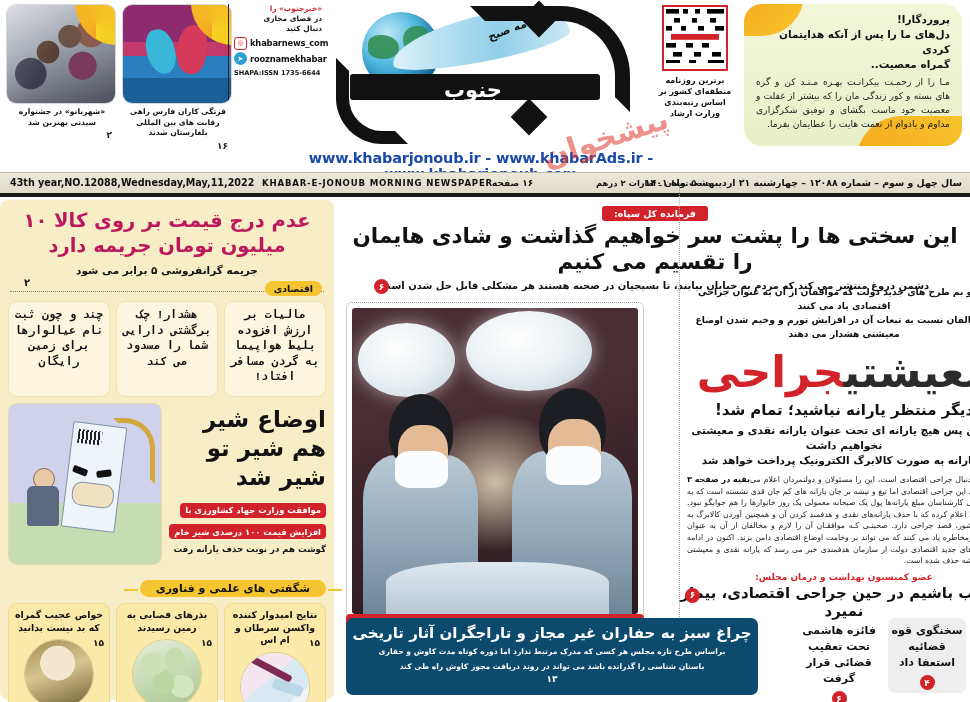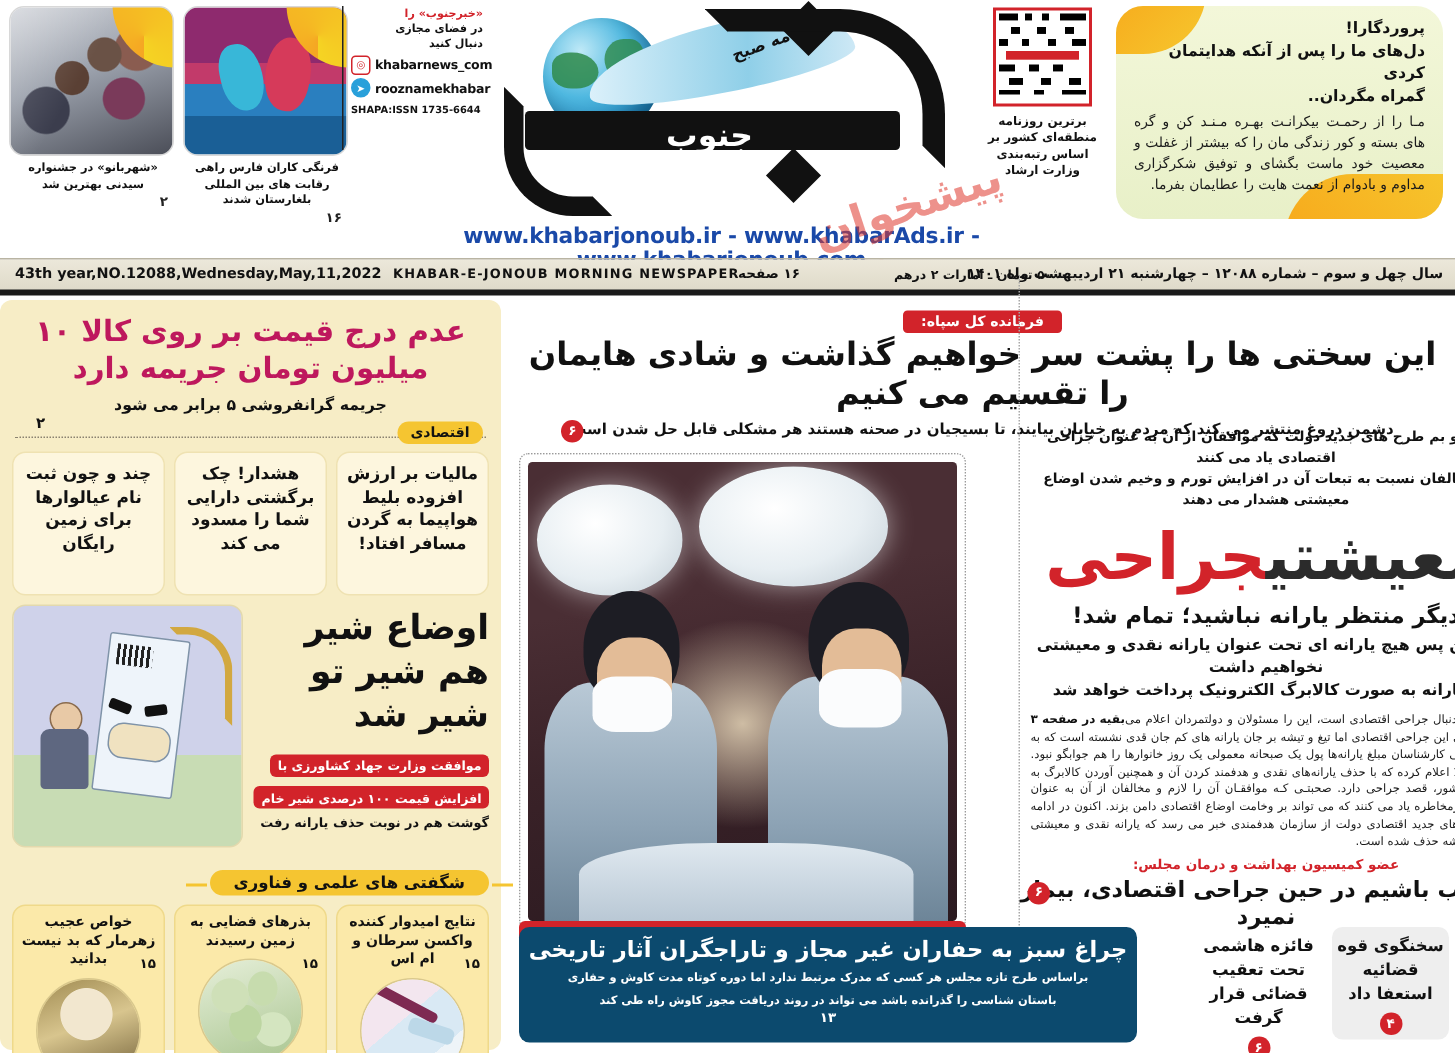--- a/index.html
+++ b/index.html
@@ -340,7 +340,7 @@
       <div class="inner">
         <div class="t1">پروردگارا!</div>
         <div class="t1">دل‌های ما را پس از آنکه هدایتمان کردی</div>
-        <div class="t1">گمراه مگردان..</div>
+        <div class="t1">گمراه معصیت..</div>
         <div class="t2">مـا را از رحمـت بیکرانـت بهـره مـنـد کن و گره های بسته و کور زندگی مان را که بیشتر از غفلت و معصیت خود ماست بگشای و توفیق شکرگزاری مداوم و بادوام از نعمت هایت را عطایمان بفرما.</div>
       </div>
     </div>

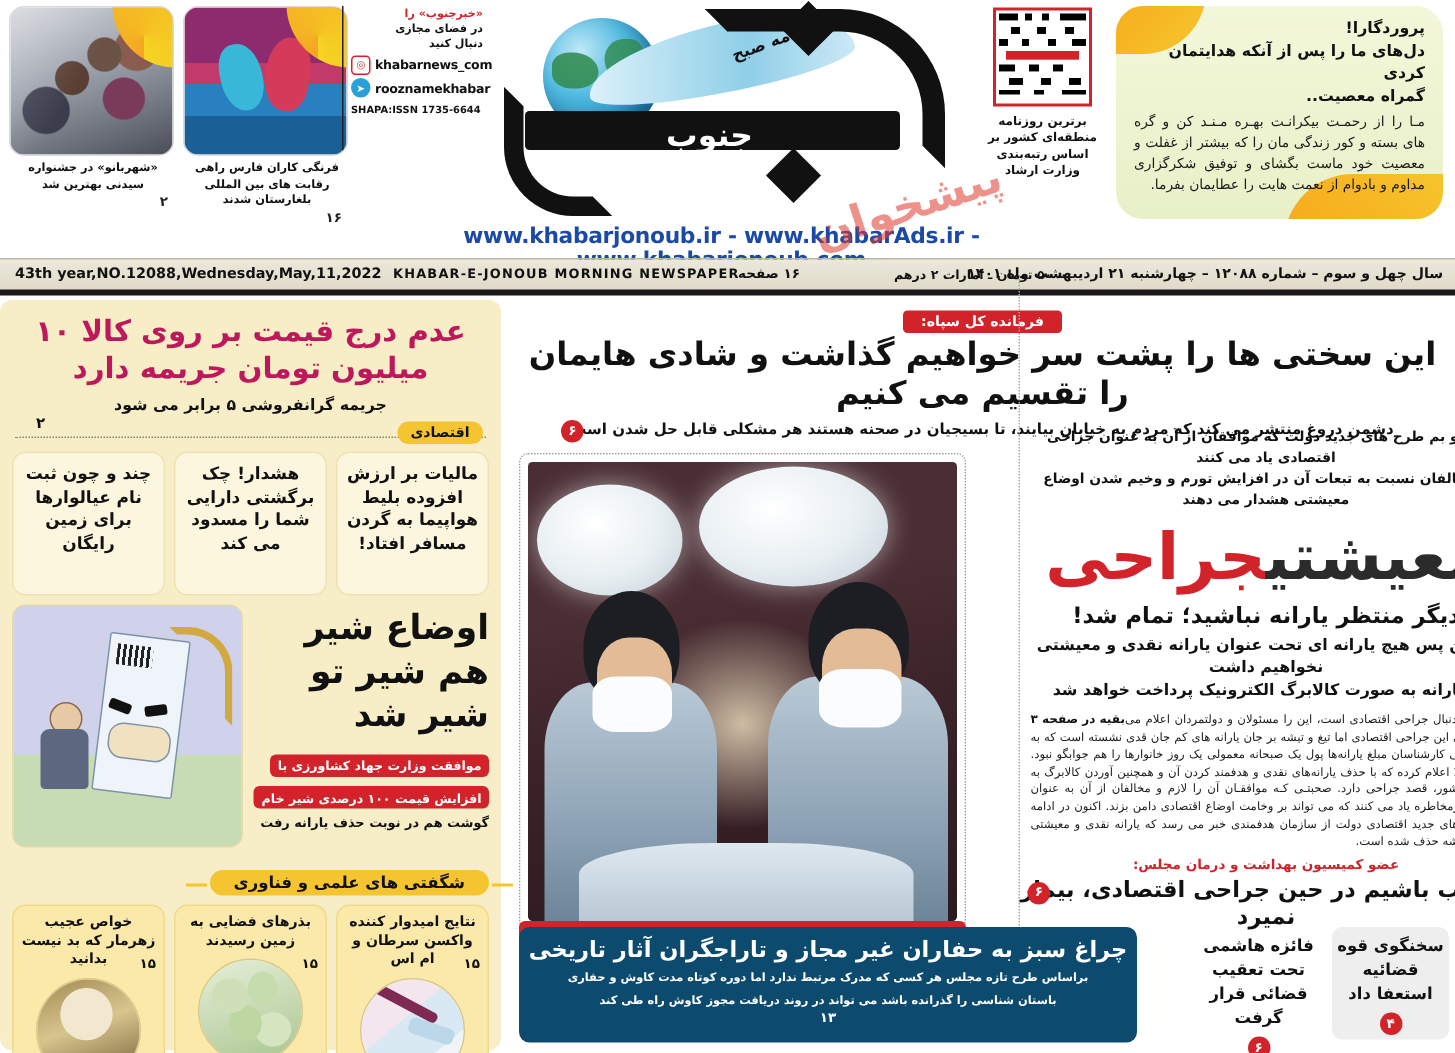--- a/index.html
+++ b/index.html
@@ -148,7 +148,7 @@
   .trio{display:flex;gap:6px;padding:8px 8px 0 8px;direction:rtl;}
   .trio .card{flex:1;background:#fdf6de;border:1px solid #efe2b2;border-radius:9px;
      min-height:82px;padding:6px 5px;text-align:center;}
-  .trio .card p{margin:0;font-size:11.3px;font-weight:bold;line-height:15.5px;color:#111;}
+  .trio .card p{margin:0;font-size:11.3px;font-weight:bold;line-height:15.5px;color:#111;font-family:Liberation Mono, monospace;}
 
   .milk{position:relative;margin:6px 8px 0 8px;height:170px;}
   .milk .txt{position:absolute;right:0;top:2px;width:158px;text-align:right;direction:rtl;}

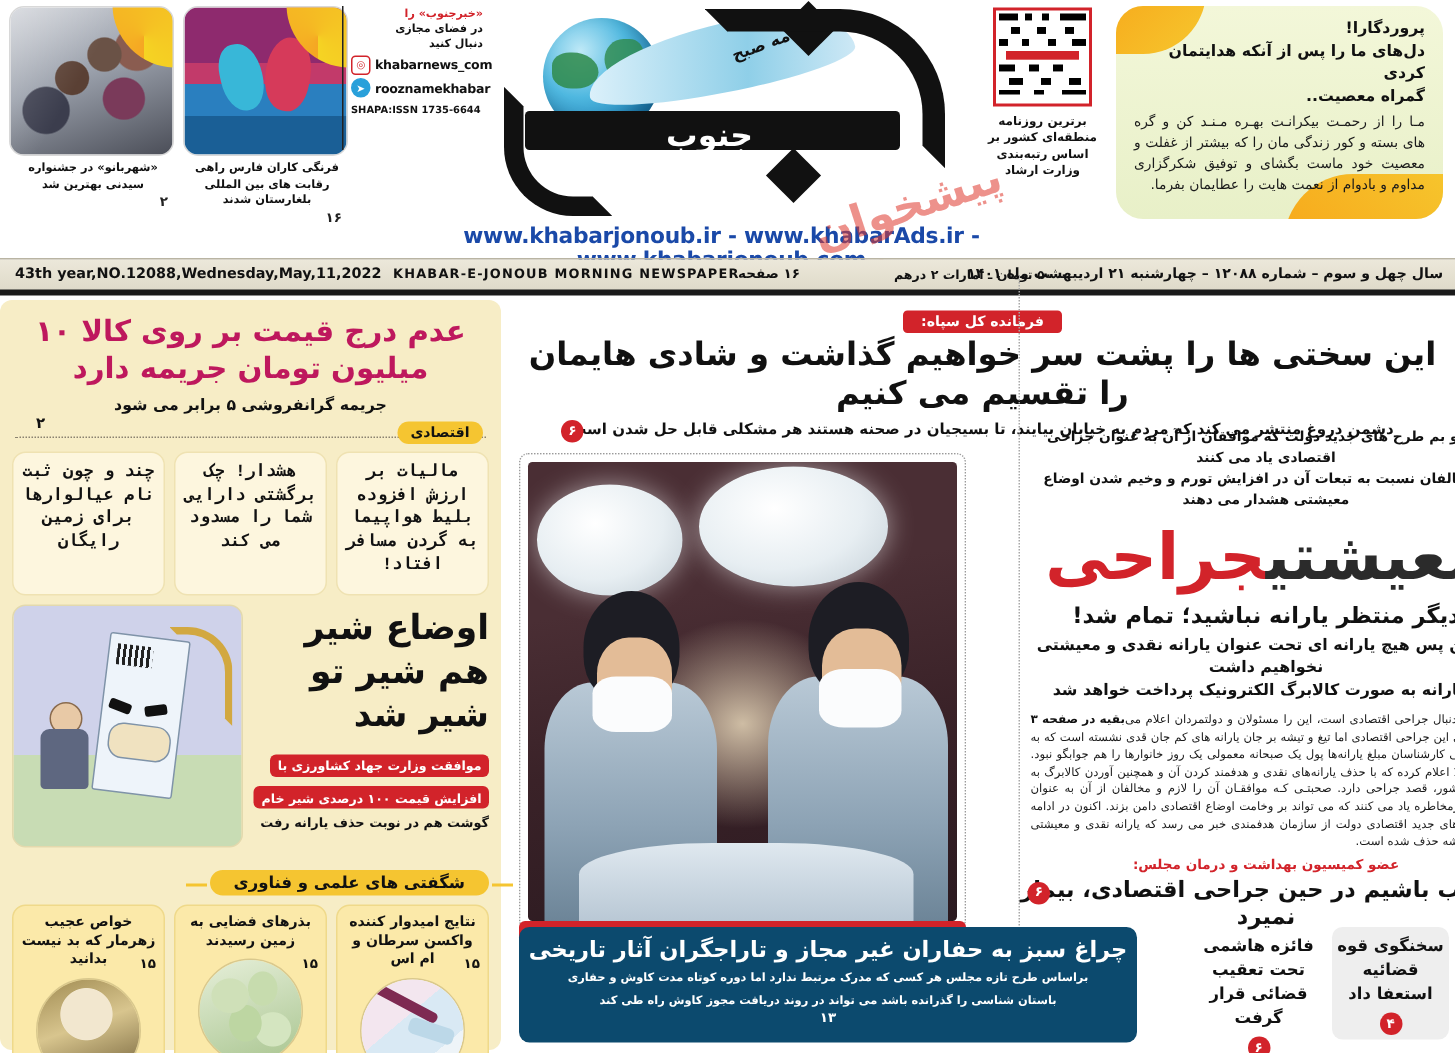--- a/index.html
+++ b/index.html
@@ -422,7 +422,7 @@
           </div>
       </div>
       <div class="card">
-        <p>خواص عجیب زهرمار که بد نیست بدانید</p>
+        <p>خواص عجیب گمراه که بد نیست بدانید</p>
         <span class="pgm">۱۵</span>
         <div class="thumb">
             <div class="th-snake"></div>

